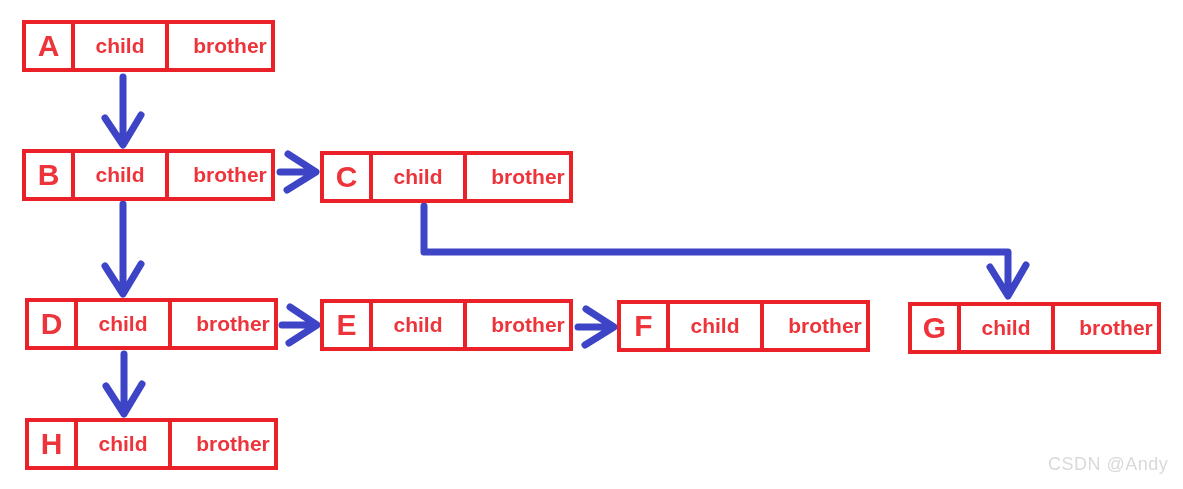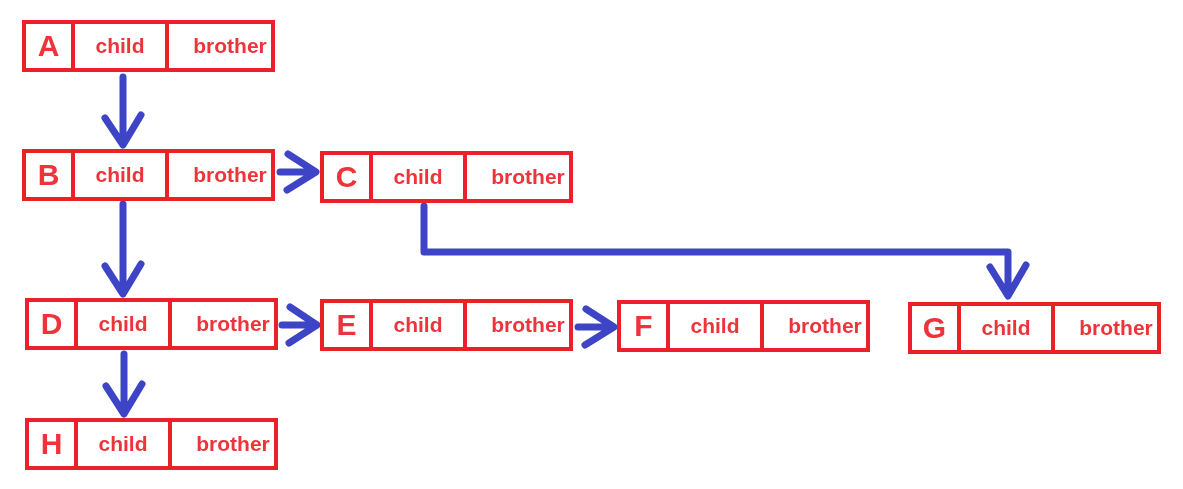--- a/index.html
+++ b/index.html
@@ -136,6 +136,7 @@
     <div class="cell cell-brother">brother</div>
   </div>
 
+  <div class="watermark">CSDN @Andy</div>
 
 </div>
 

